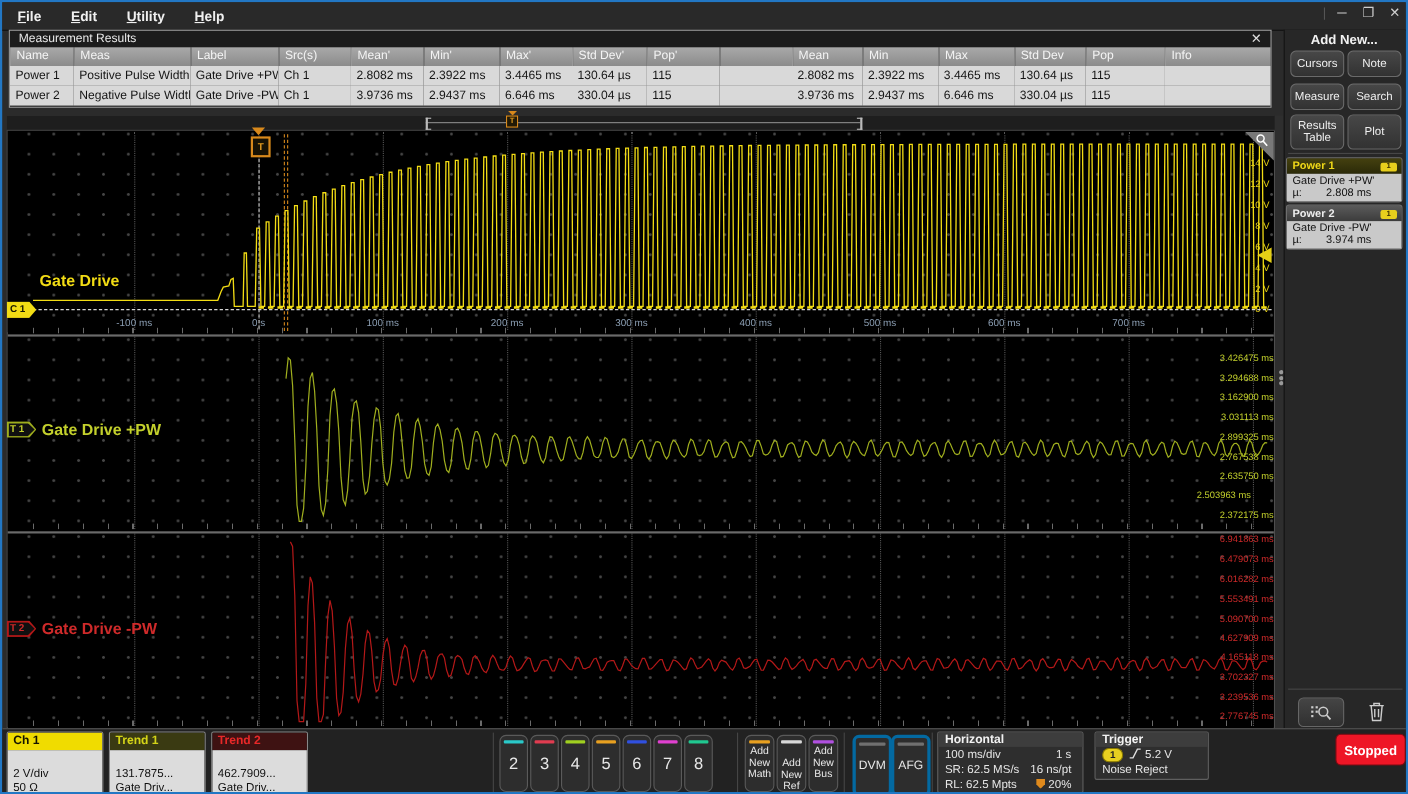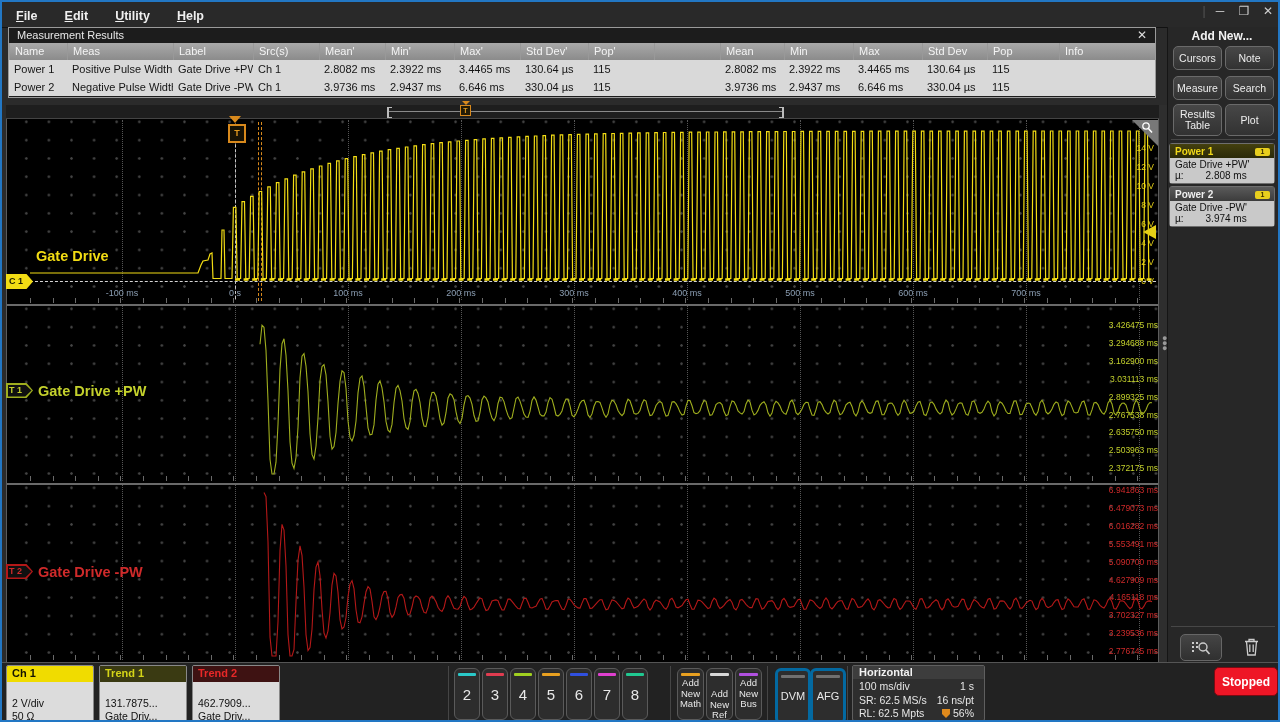--- a/index.html
+++ b/index.html
@@ -236,7 +236,7 @@
       <div class="t1label" style="left: 1086px; top: 389.6px; text-align: right;">2.899325 ms</div>
       <div class="t1label" style="left: 1086px; top: 407.5px; text-align: right;">2.767538 ms</div>
       <div class="t1label" style="left: 1086px; top: 425.4px; text-align: right;">2.635750 ms</div>
-      <div class="t1label" style="left: 1086px; top: 443.3px; text-align: right;">2.503963 ms</div>
+      <div class="t1label" style="left: 1086px; top: 443.3px; ">2.503963 ms</div>
       <div class="t1label" style="left: 1086px; top: 461.2px; text-align: right;">2.372175 ms</div>
       <div class="t2label" style="left: 1086px; top: 483px; text-align: right;">6.941863 ms</div>
       <div class="t2label" style="left: 1086px; top: 500.9px; text-align: right;">6.479073 ms</div>

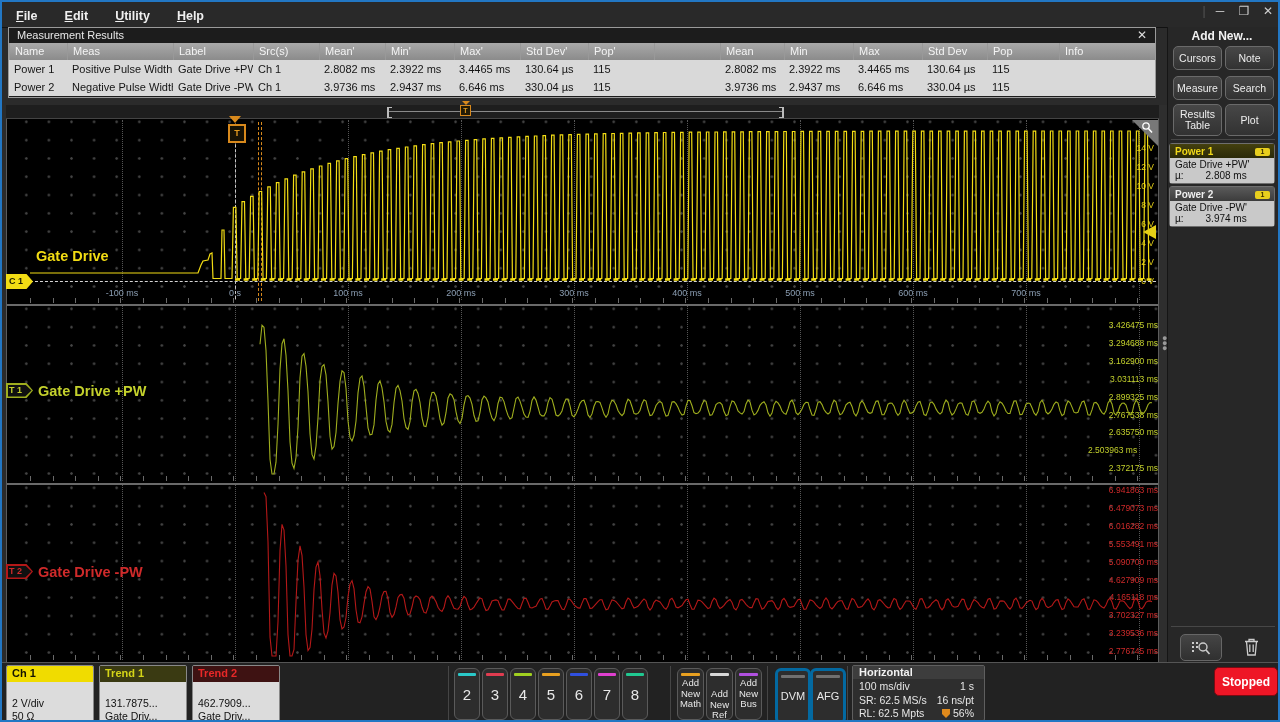--- a/index.html
+++ b/index.html
@@ -455,6 +455,15 @@
     </div>
   </div>
 
+  <div class="panel" style="left:993px;width:104px;height:44px;">
+    <div class="panel-head">Trigger</div>
+    <div class="panel-body">
+      <div><span class="trigpill">1</span><svg width="12" height="10" viewBox="0 0 12 10" style="vertical-align:-1px;">
+            <path d="M1 9 H4 L8 1 H11" fill="none" stroke="#dddddd" stroke-width="1.3"></path>
+          </svg> <span>5.2 V</span></div>
+      <div>Noise Reject</div>
+    </div>
+  </div>
 
 
   <div id="stoppedbtn">Stopped</div>

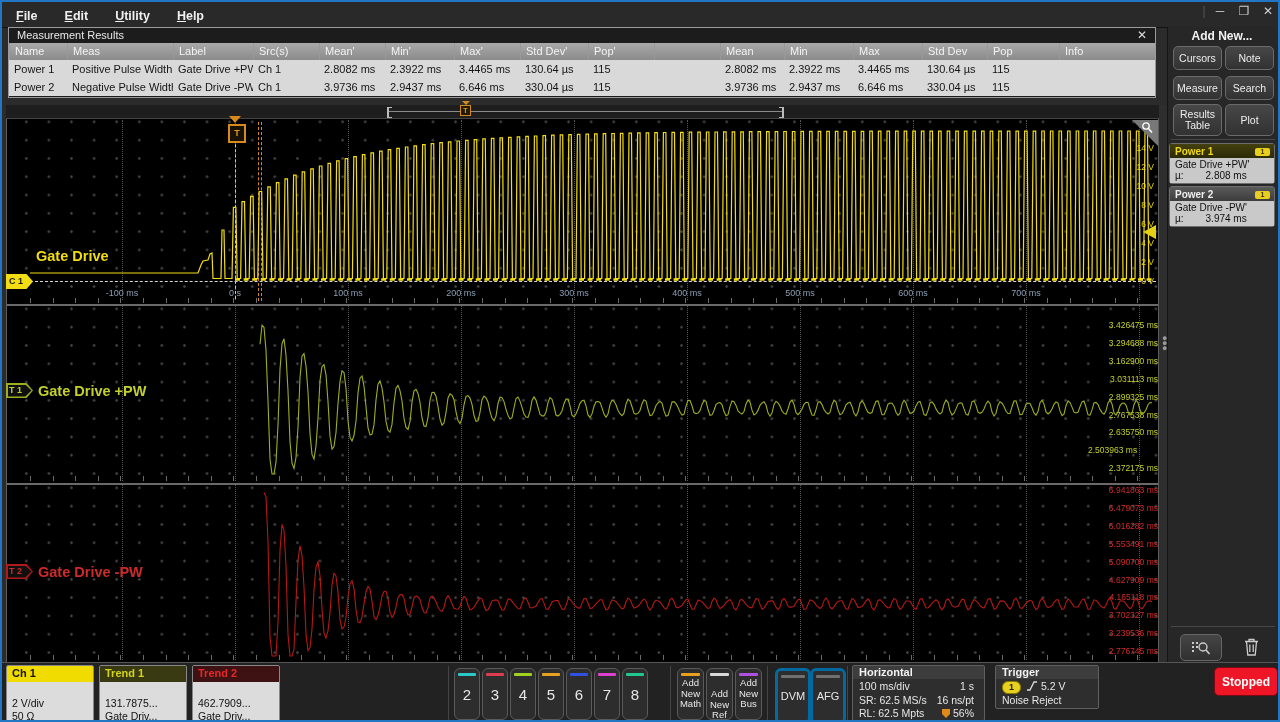--- a/index.html
+++ b/index.html
@@ -450,7 +450,7 @@
         </div>
       <div class="hrow">
           <span>RL: 62.5 Mpts</span>
-          <span class="c2"><span class="posflag"></span><span>56%</span></span>
+          <span class="c2"><span class="posflag"></span><span>20%</span></span>
         </div>
     </div>
   </div>

